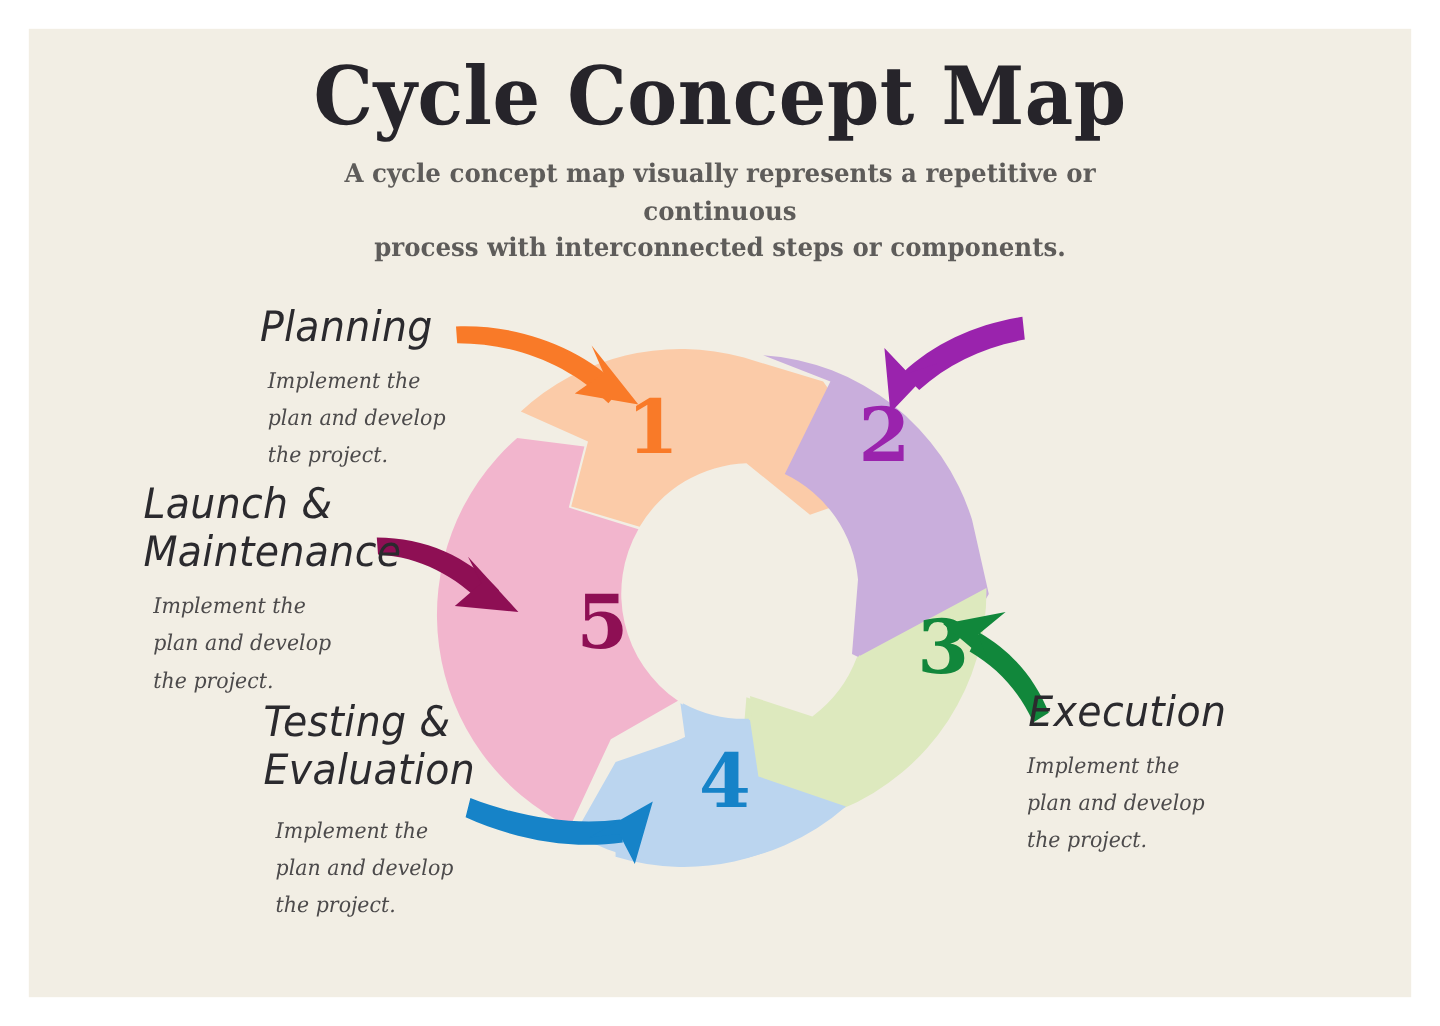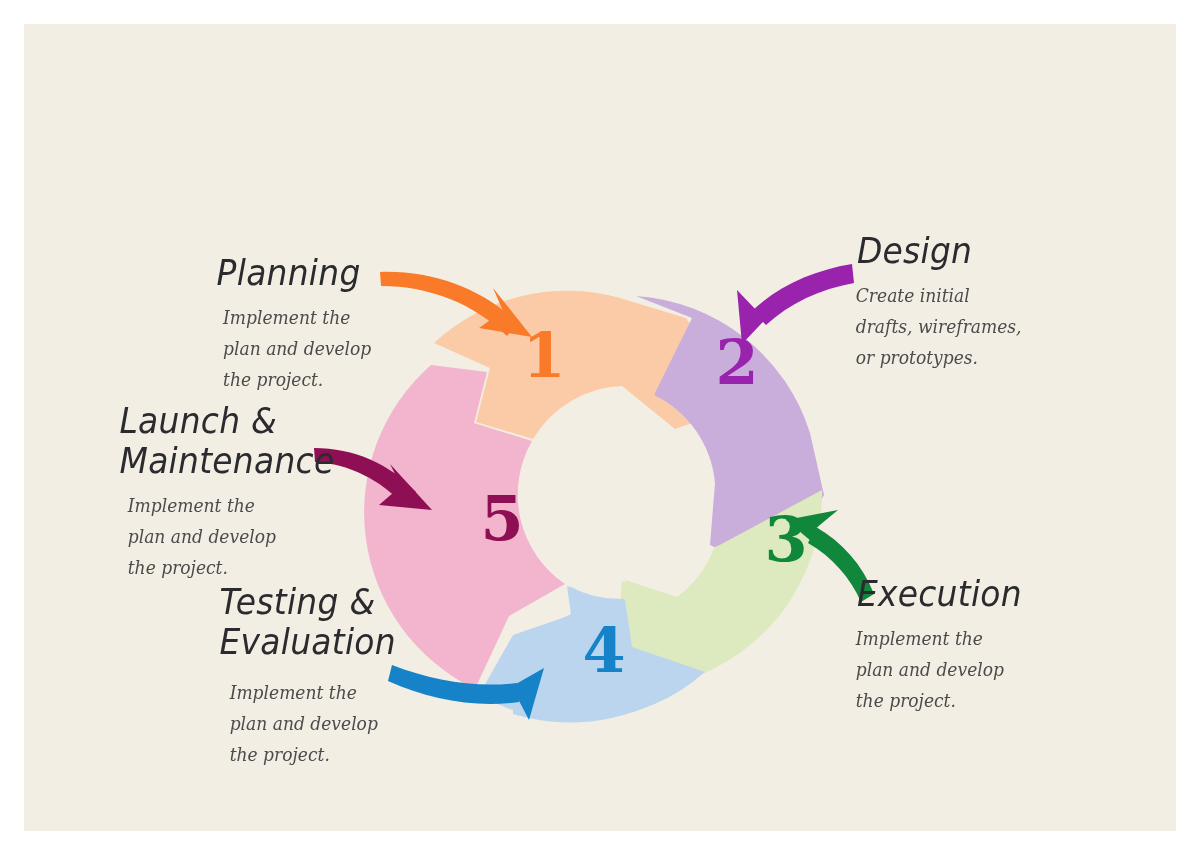--- a/index.html
+++ b/index.html
@@ -127,6 +127,13 @@
 
 <div id="poster">
 
+  <div id="header">
+    <h1 id="title">Cycle Concept Map</h1>
+    <div id="subtitle">
+      <div>A cycle concept map visually represents a repetitive or continuous</div>
+      <div>process with interconnected steps or components.</div>
+    </div>
+  </div>
 
   <div id="ring-wrap">
     <svg width="1152" height="807" viewBox="0 0 1152 807" xmlns="http://www.w3.org/2000/svg">

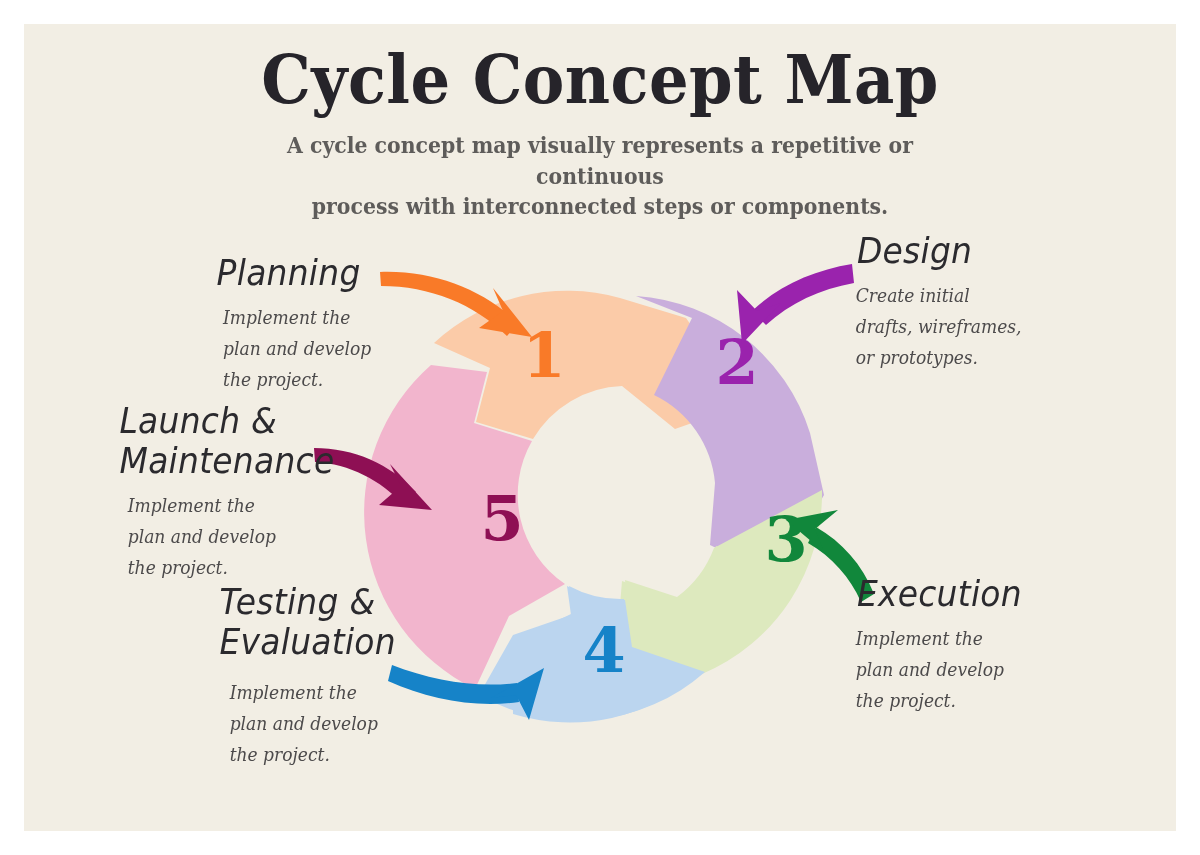--- a/index.html
+++ b/index.html
@@ -275,14 +275,6 @@
     </div>
   </div>
 
-  <div class="step-block" id="block-2">
-    <div class="step-title">Design</div>
-    <div class="step-desc">
-      <div>Create initial</div>
-      <div>drafts, wireframes,</div>
-      <div>or prototypes.</div>
-    </div>
-  </div>
 
   <div class="step-block" id="block-3">
     <div class="step-title">Execution</div>

